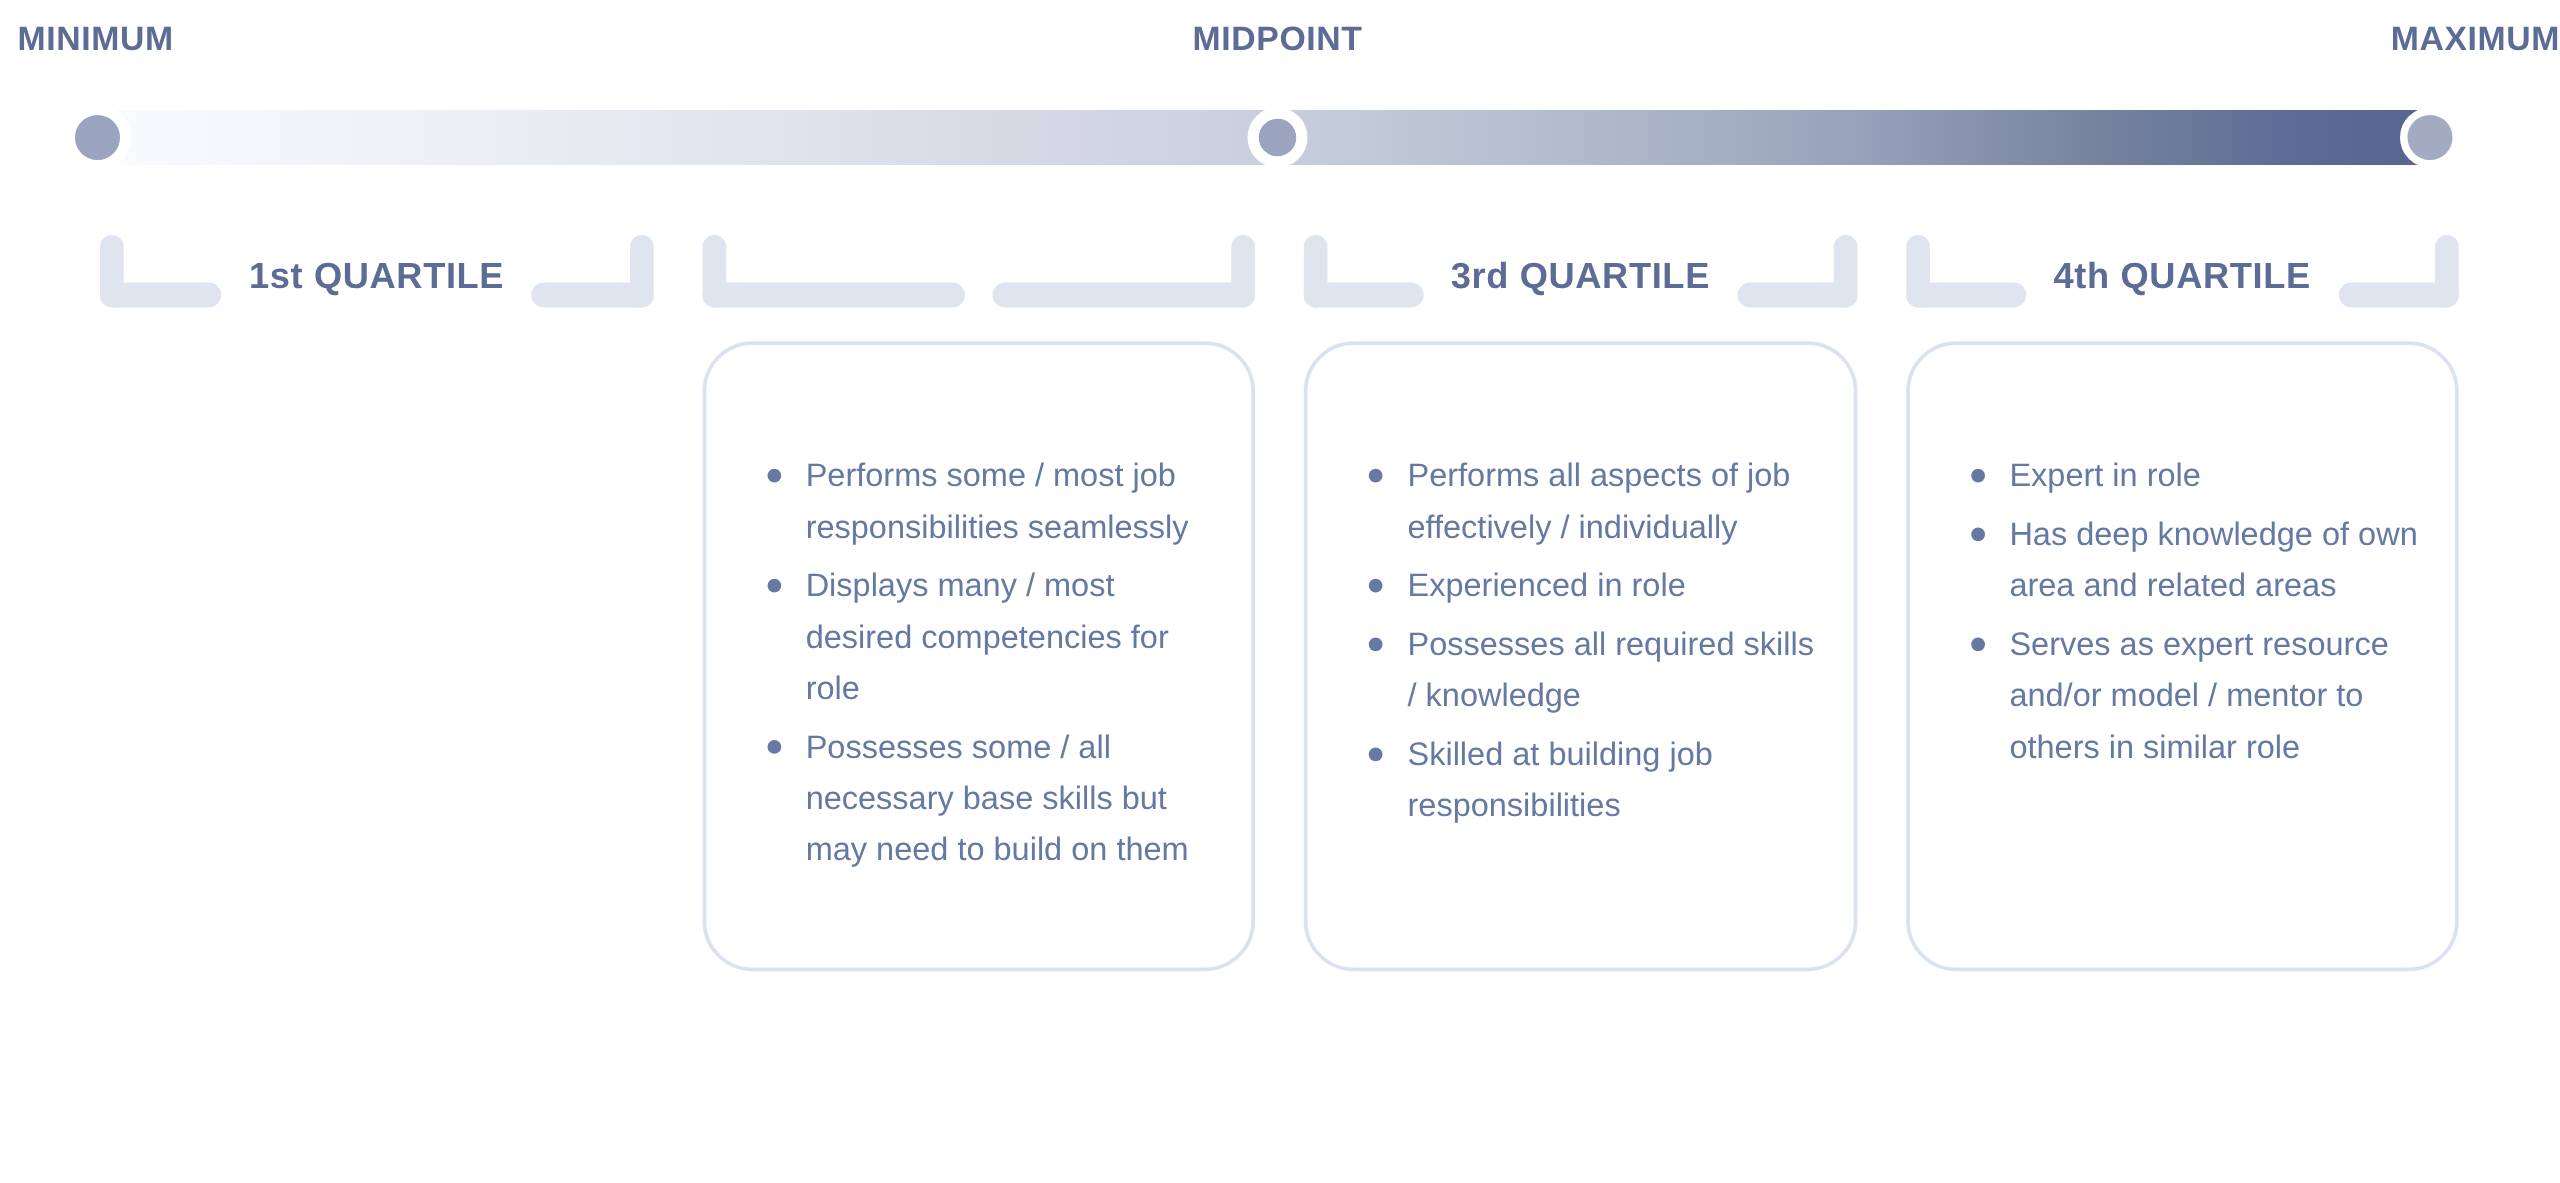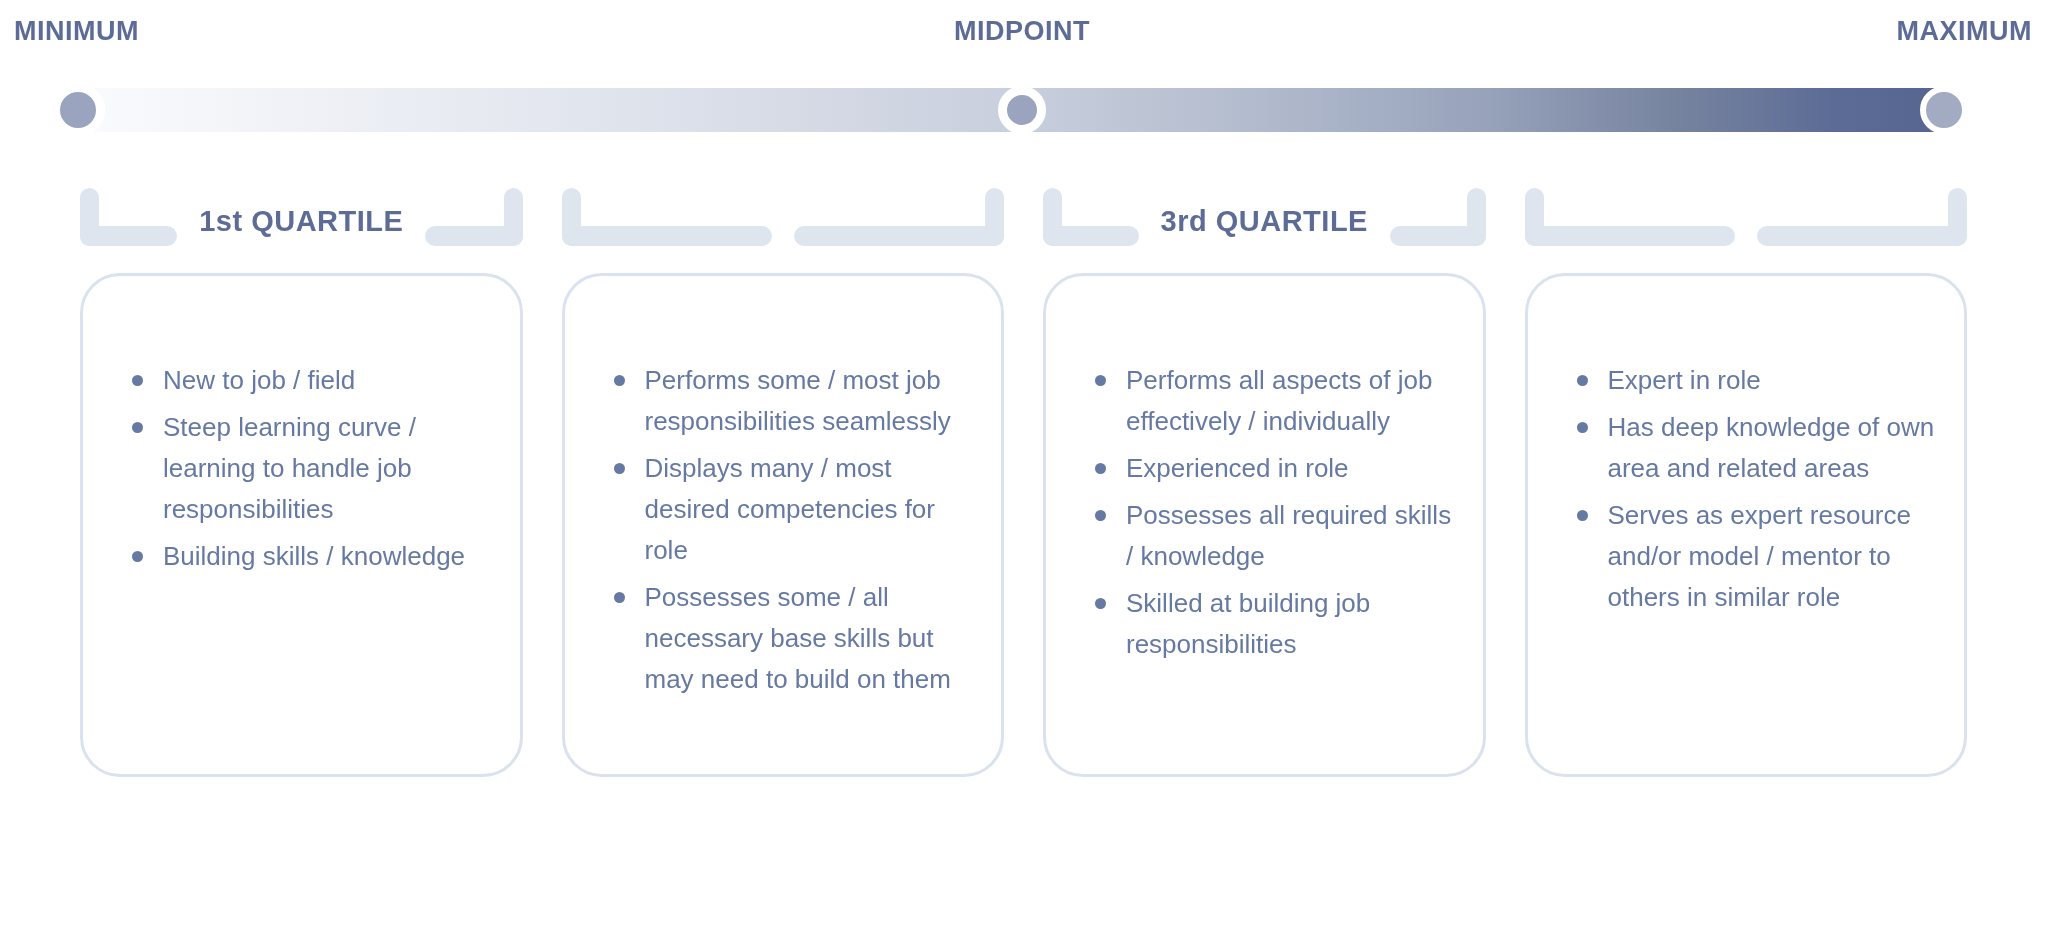--- a/index.html
+++ b/index.html
@@ -20,7 +20,7 @@
   }
   .range-label.min{left:14px;}
   .range-label.mid{left:1022px;transform:translateX(-50%);text-align:center;}
-  .range-label.max{right:16px;}
+  .range-label.max{right:0;}
   
   .slider{
     position:absolute;left:60px;right:85px;top:88px;height:44px;

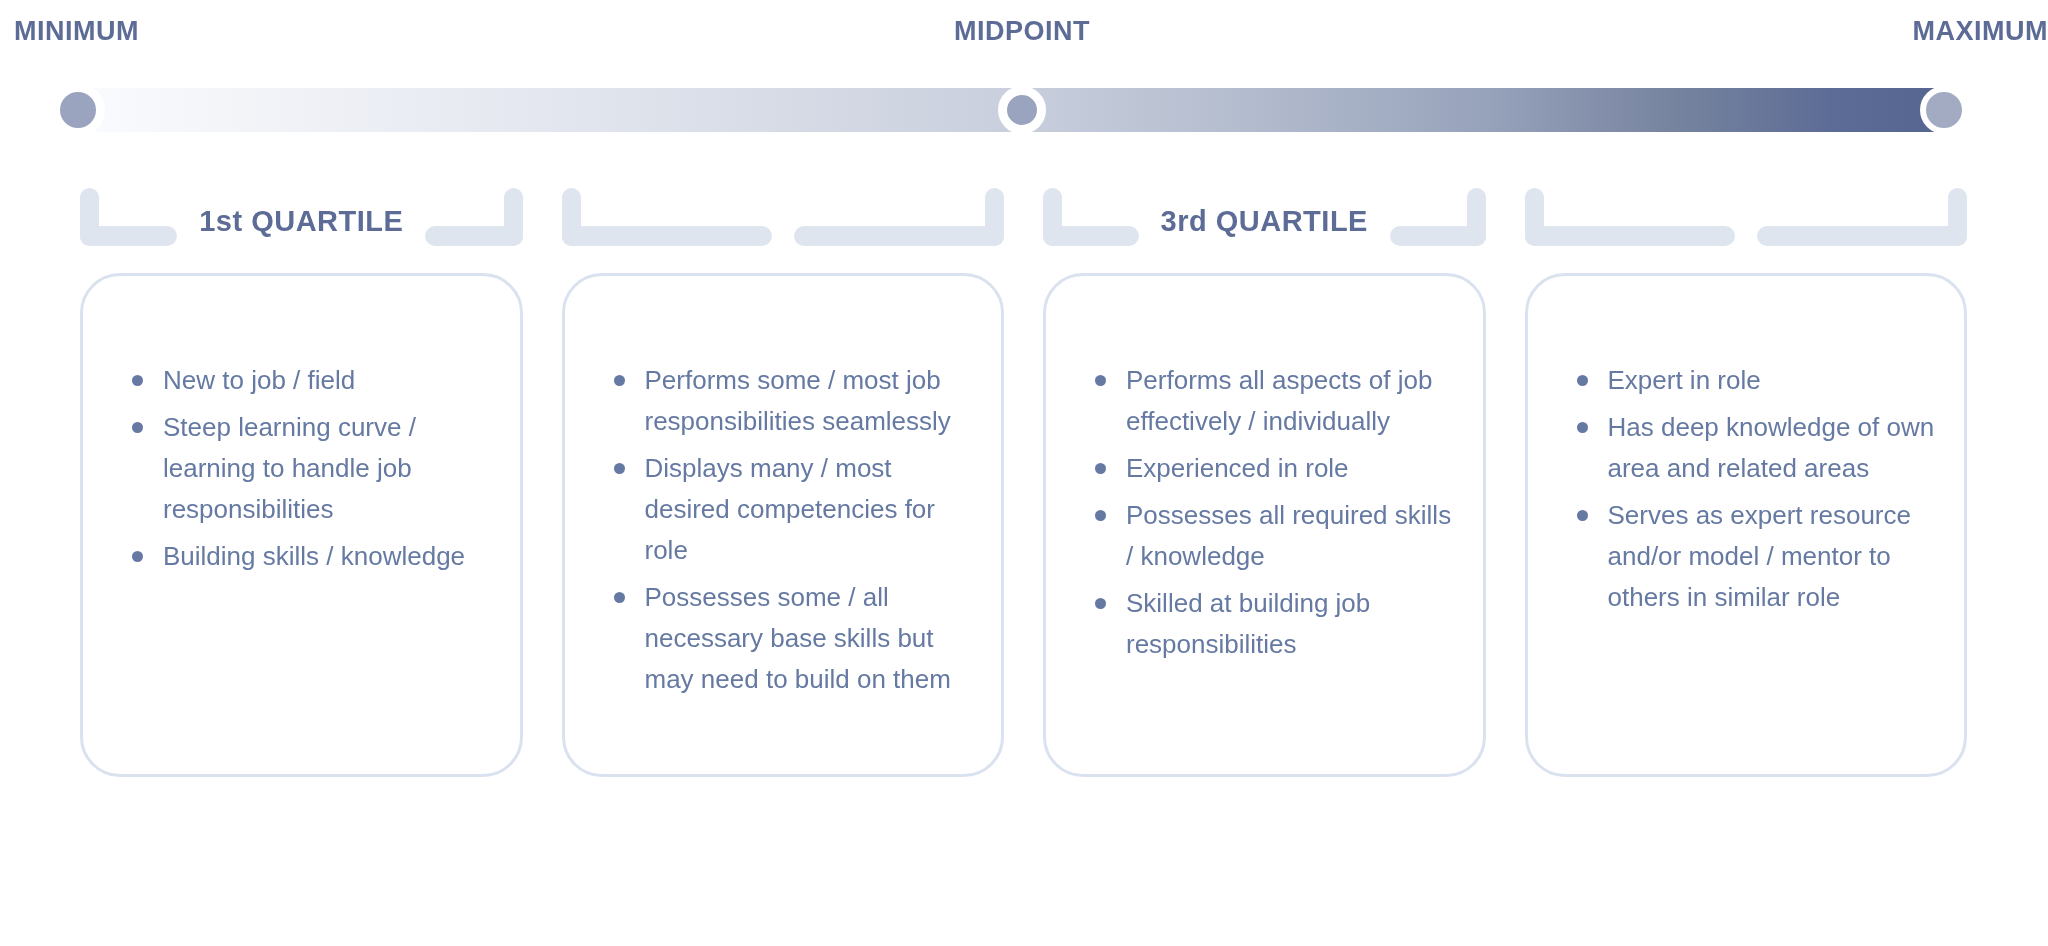--- a/index.html
+++ b/index.html
@@ -184,6 +184,7 @@
             <span class="vbar"></span>
             <span class="hbar"></span>
           </div>
+        <div class="qtitle">4th QUARTILE</div>
         <div class="bracket right">
             <span class="vbar"></span>
             <span class="hbar"></span>

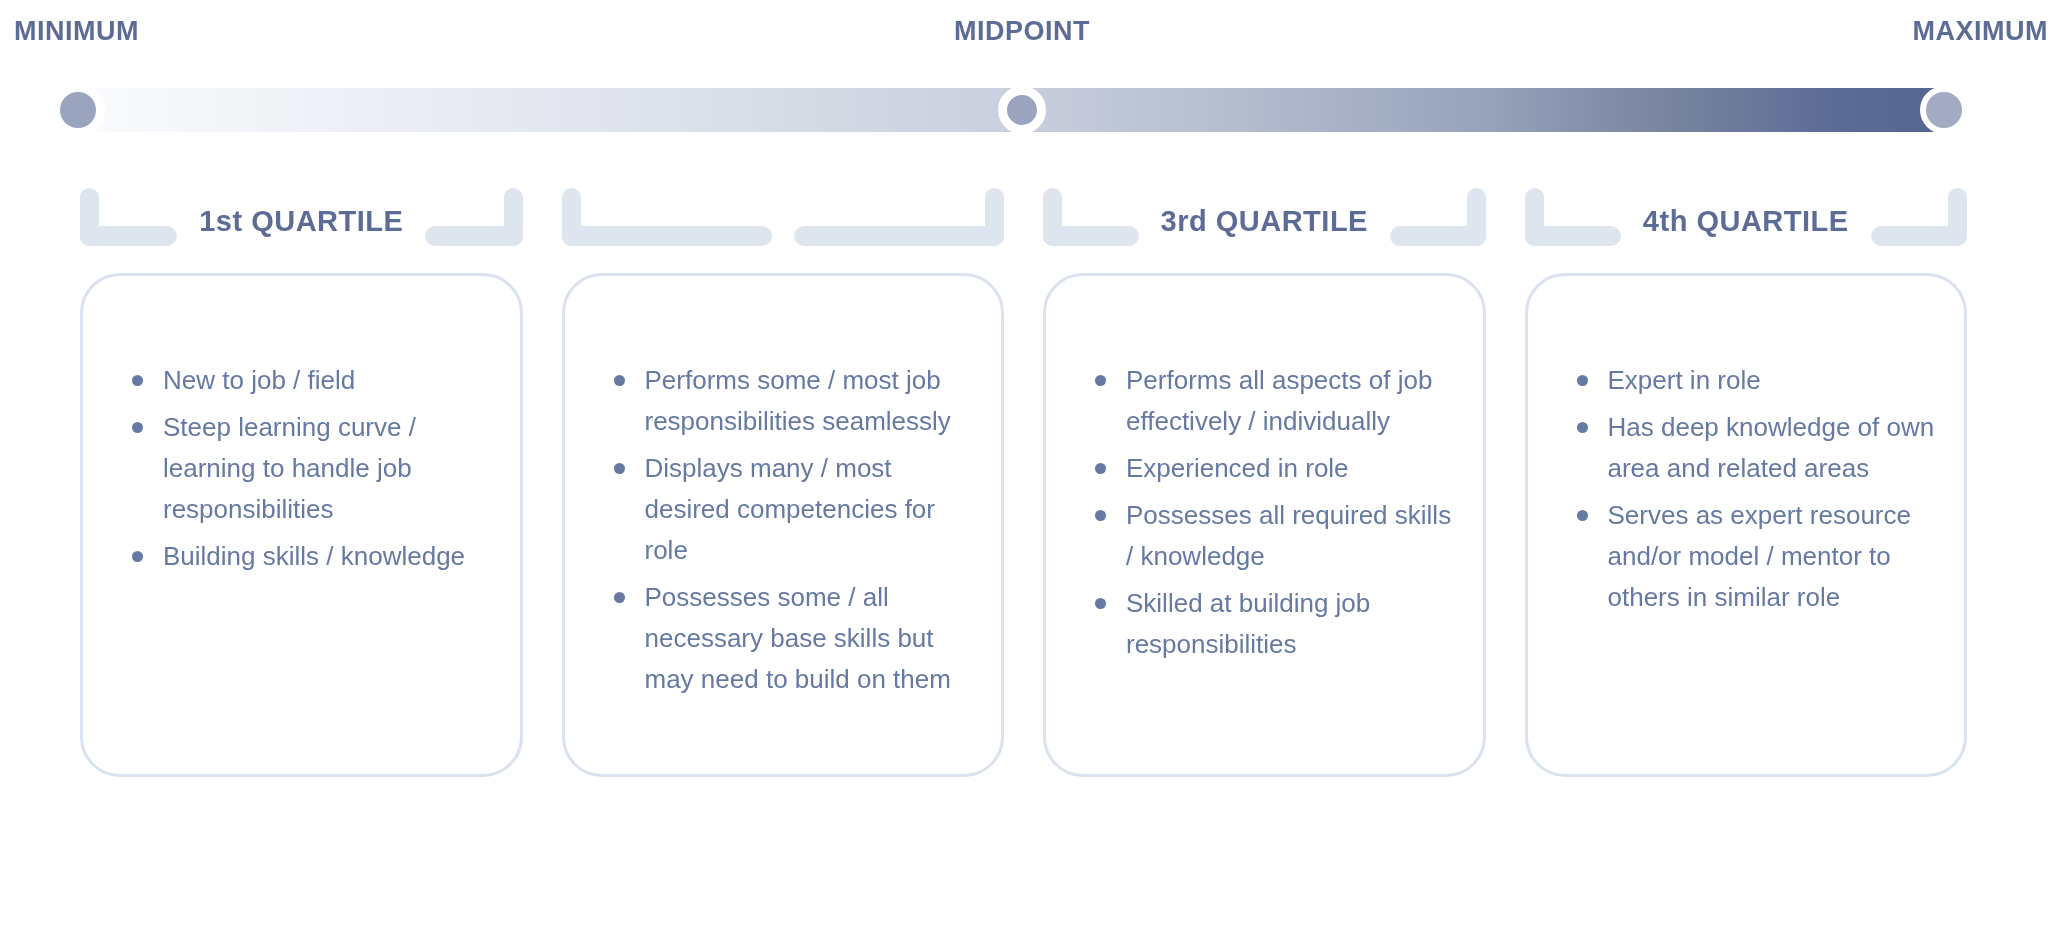--- a/index.html
+++ b/index.html
@@ -127,13 +127,6 @@
             <span class="hbar"></span>
           </div>
       </div>
-      <div class="qcard">
-        <ul class="bullets">
-            <li>New to job / field</li>
-            <li>Steep learning curve / learning to handle job responsibilities</li>
-            <li>Building skills / knowledge</li>
-          </ul>
-      </div>
     </div>
 
     <div class="qcol">

